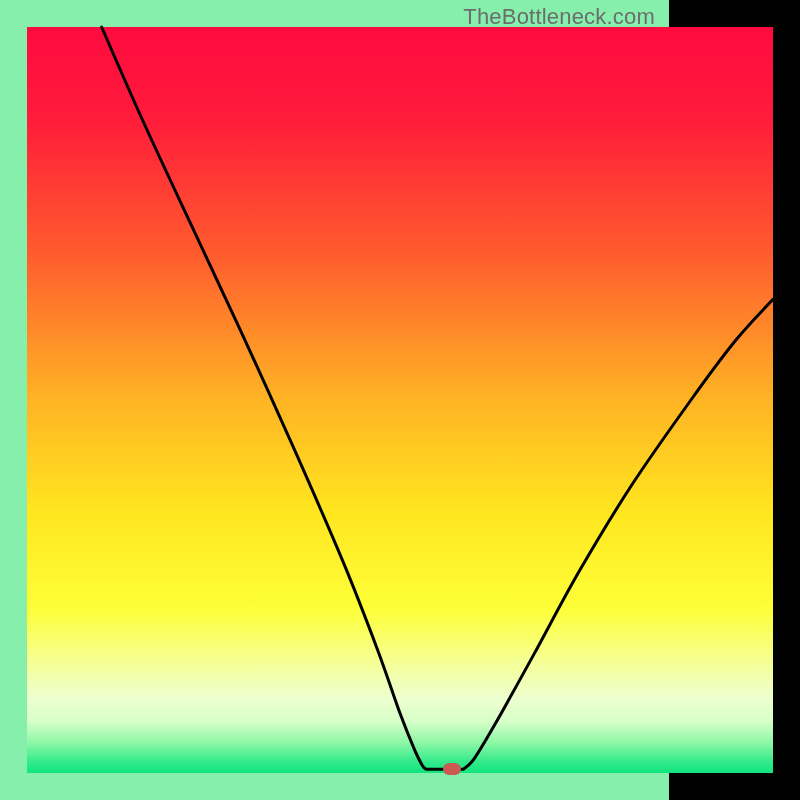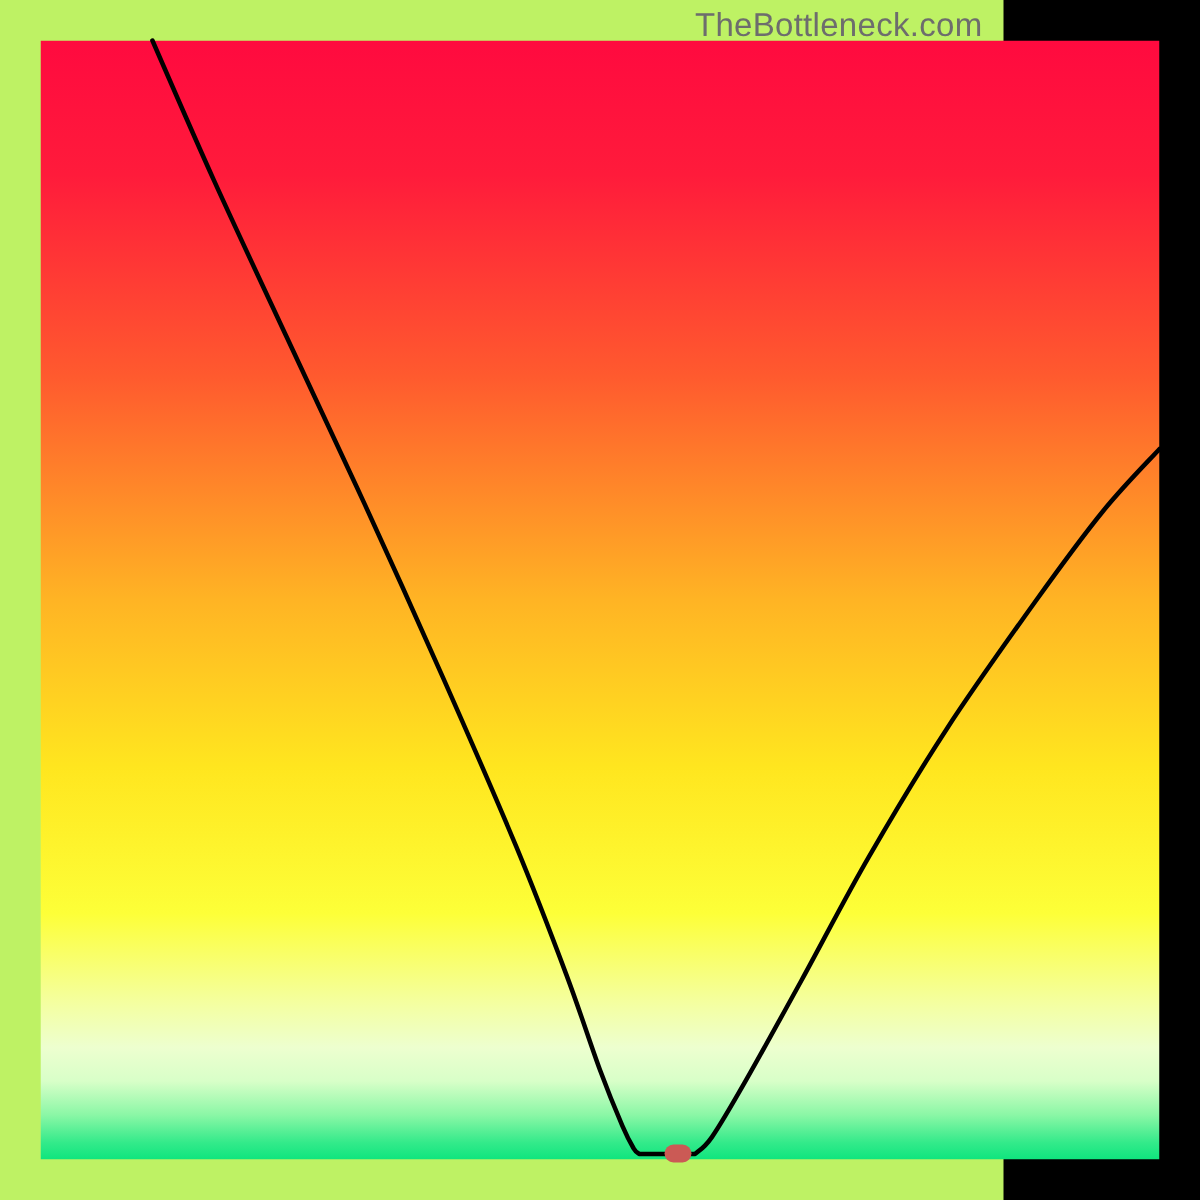--- a/index.html
+++ b/index.html
@@ -15,7 +15,7 @@
     position: relative;
     width: 669px;
     height: 800px;
-    background: #bef264;
+    background: #86efac;
   }
   .plot-area {
     position: absolute;

